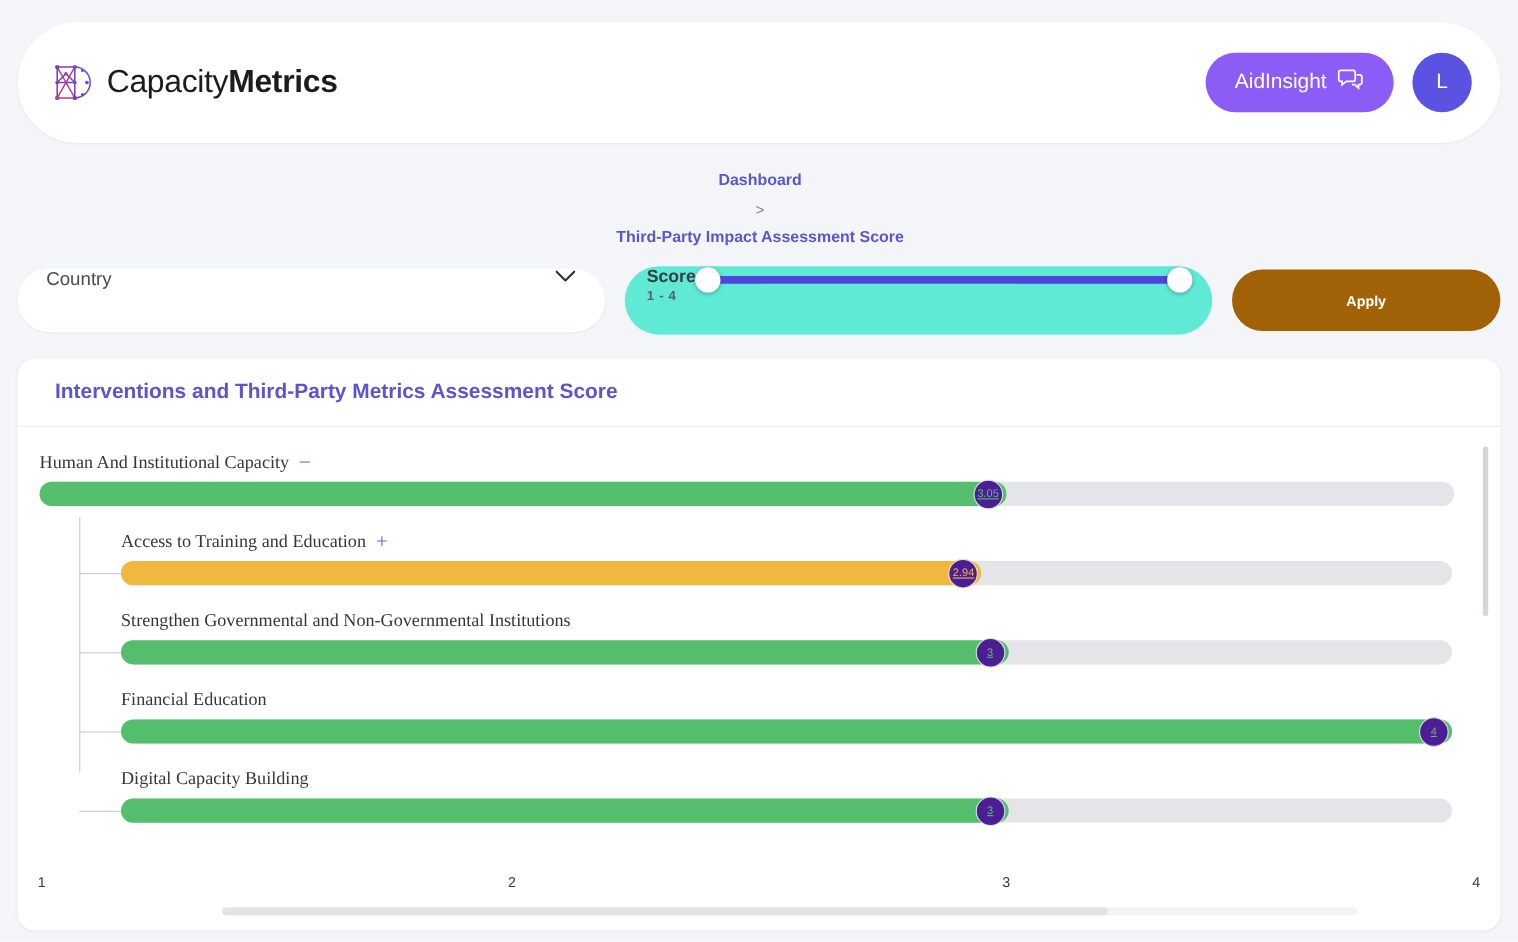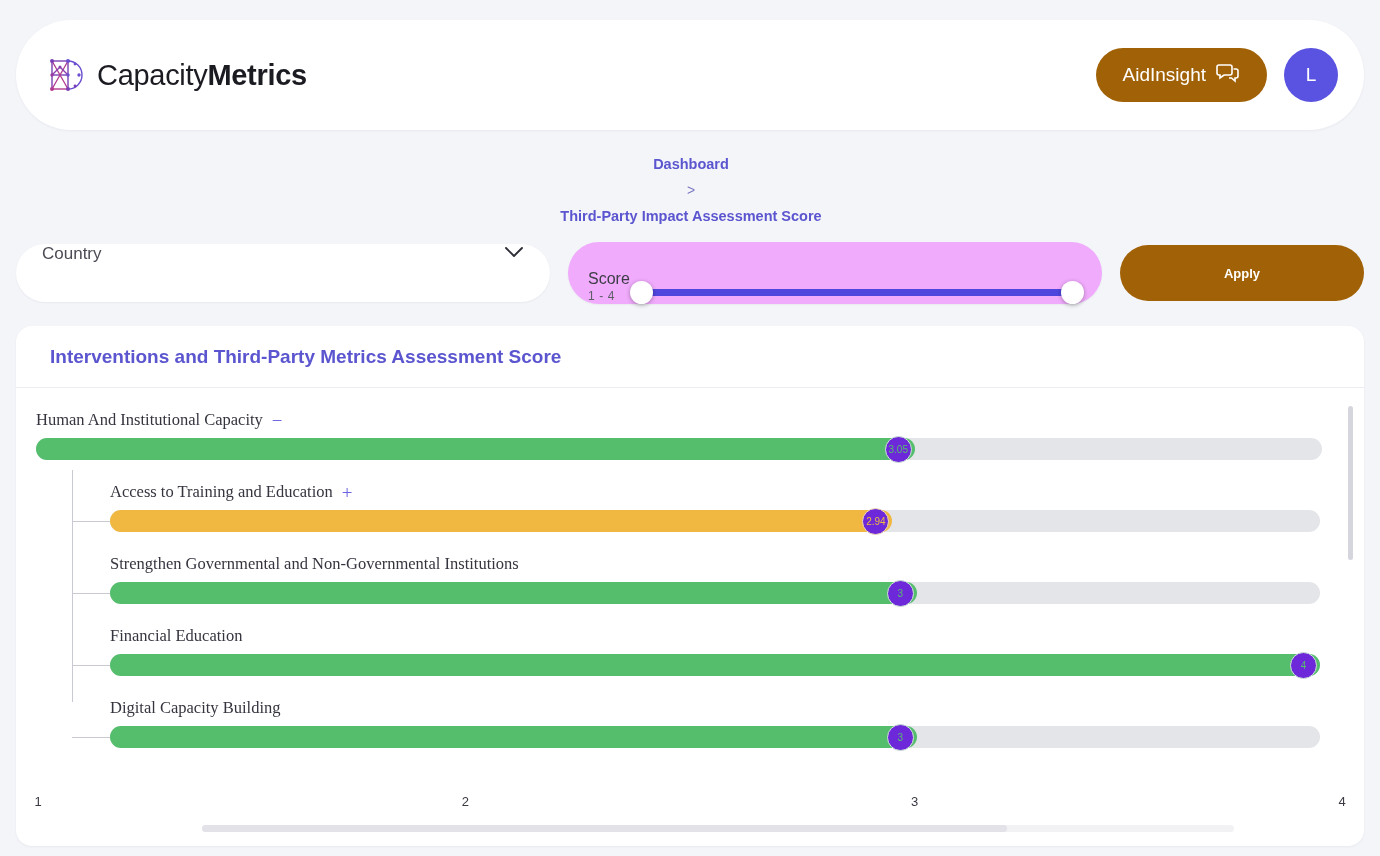--- a/index.html
+++ b/index.html
@@ -32,7 +32,7 @@
   .brand-text b { font-weight: 700; }
   .header-right { display: flex; align-items: center; gap: 17px; }
   .aid-btn {
-    height: 54px; border-radius: 27px; background: #a16207;
+    height: 54px; border-radius: 27px; background: #8b5cf6;
     color: #fff; font-size: 19px; display: flex; align-items: center;
     gap: 10px; padding: 0 27px; border: none; cursor: pointer;
     white-space: nowrap;

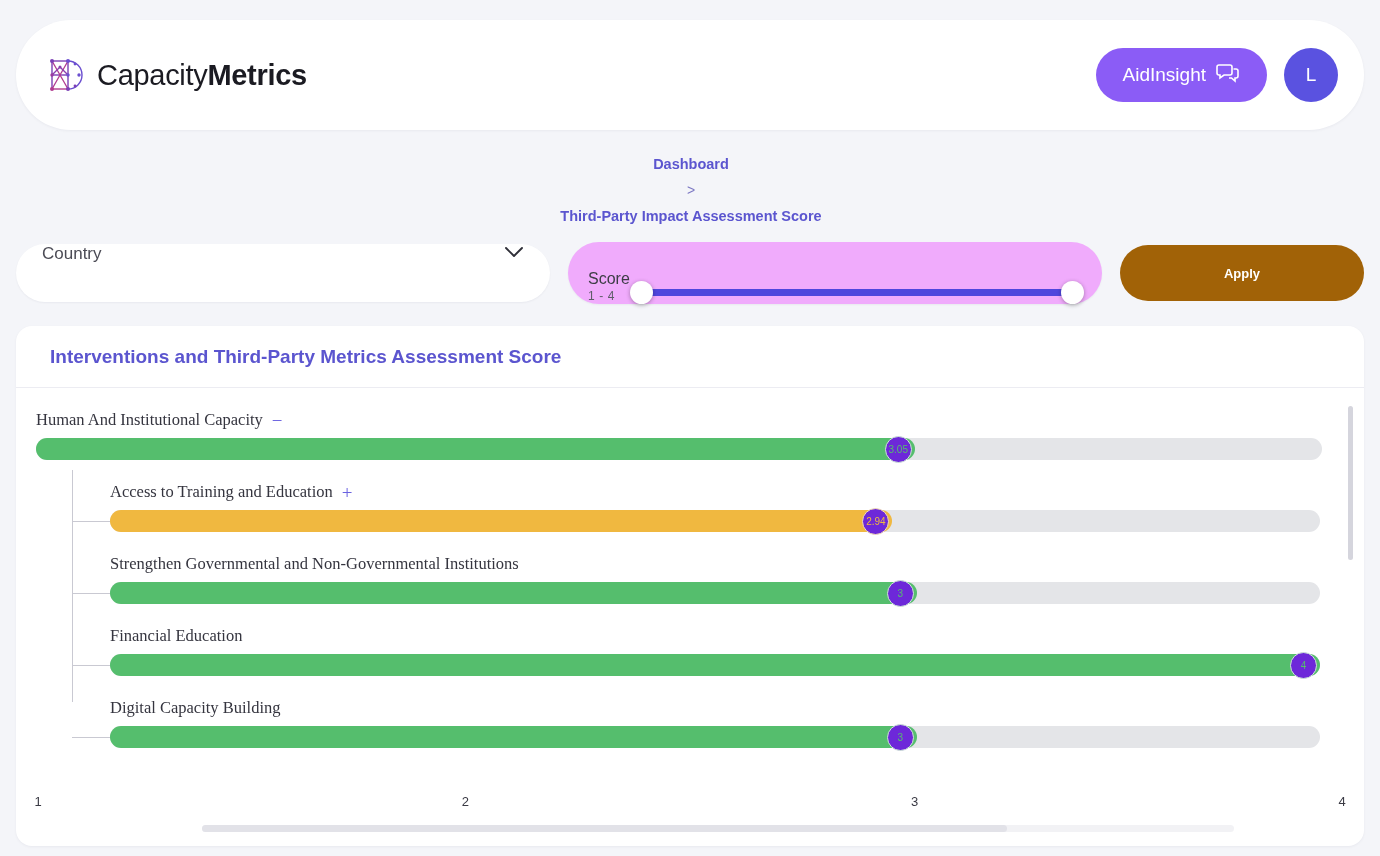--- a/index.html
+++ b/index.html
@@ -67,9 +67,10 @@
   .select-label { font-size: 17px; color: #4b4b55; }
   .chev { width: 20px; height: 12px; }
   .slider-box {
-    width: 534px; height: 62px; background: #f0abfc; border-radius: 31px;
-    display: flex; align-items: flex-end; padding: 0 22px 0 20px;
+    width: 534px; height: 62px; background: #5eead4; border-radius: 31px;
+    display: flex; align-items: flex-start; padding: 0 22px 0 20px;
     box-shadow: 0 1px 2px rgba(20,20,60,0.05);
+    font-weight: bold;
   }
   .slider-meta { display: flex; flex-direction: column; line-height: 1.25; margin-right: 4px; }
   .slider-meta .t { font-size: 16px; color: #3c3c45; }

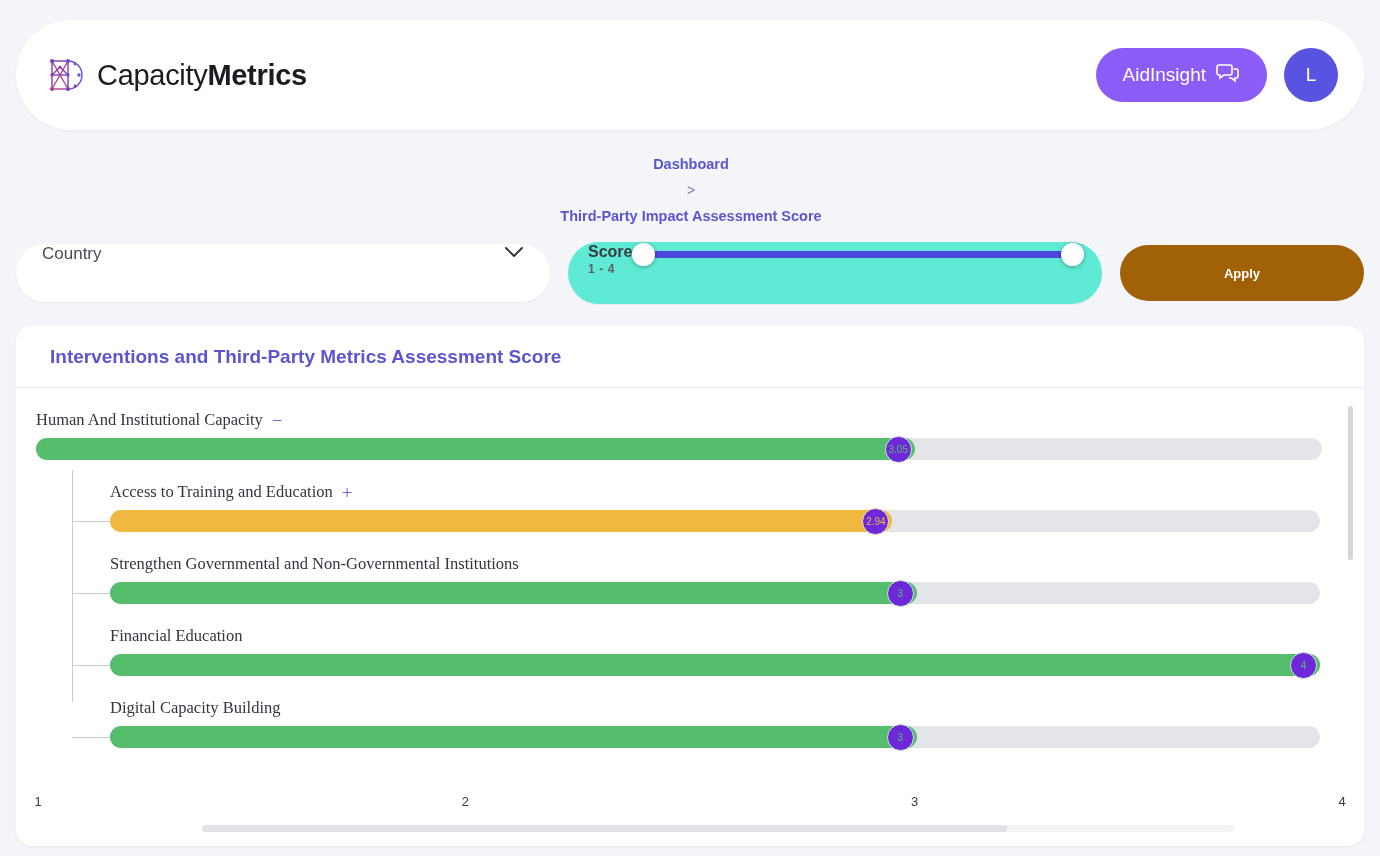--- a/index.html
+++ b/index.html
@@ -123,9 +123,9 @@
   }
   .bar-badge {
     position: absolute; top: -2px; width: 27px; height: 27px;
-    border-radius: 50%; background: #6d28d9;
+    border-radius: 50%; background: #4c1d95;
     display: flex; align-items: center; justify-content: center;
-    font-size: 10px; border: 1.3px solid #cfe7d6;
+    font-size: 10px; border: 1.3px solid #cfe7d6; text-decoration: underline;
   }
 
   

